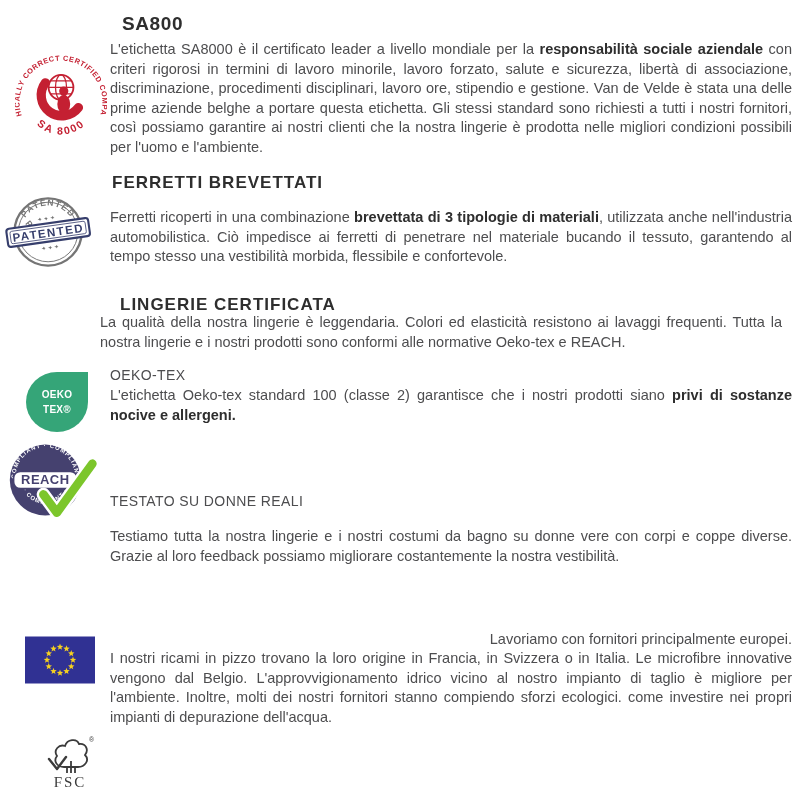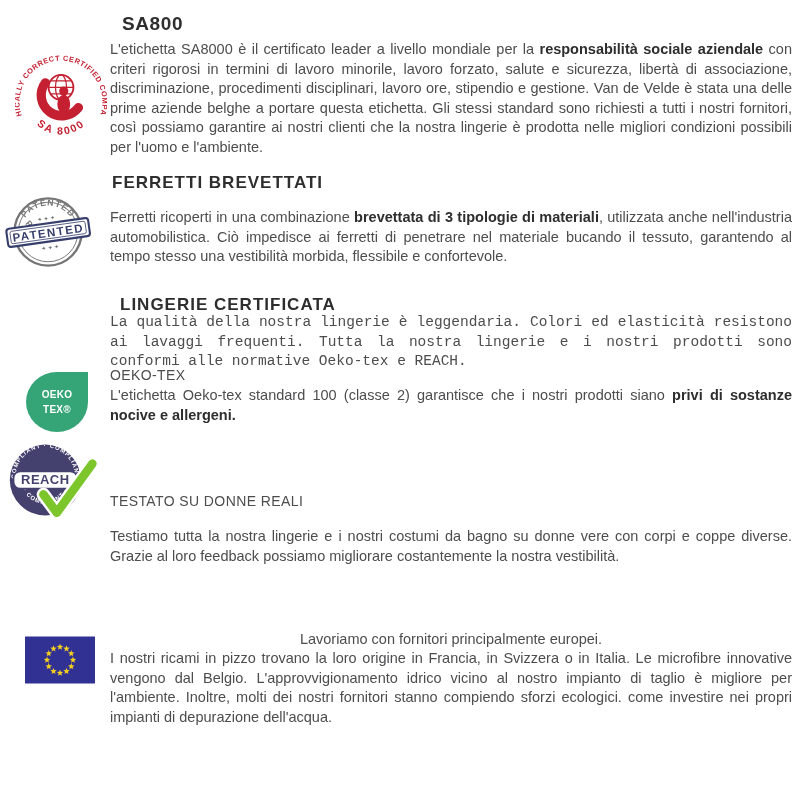--- a/index.html
+++ b/index.html
@@ -99,7 +99,7 @@
 
   <h2 class="abs h-main" style="left:120px; top:288px;margin-top:7px;">LINGERIE CERTIFICATA</h2>
 
-  <p class="abs bodytext" style="left:110px; top:313px;font-family:Liberation Mono, monospace;">La qualità della nostra lingerie è leggendaria. Colori ed elasticità resistono ai lavaggi frequenti. Tutta la nostra lingerie e i nostri prodotti sono conformi alle normative Oeko-tex e REACH.</p>
+  <p class="abs bodytext" style="left:100px; top:313px;">La qualità della nostra lingerie è leggendaria. Colori ed elasticità resistono ai lavaggi frequenti. Tutta la nostra lingerie e i nostri prodotti sono conformi alle normative Oeko-tex e REACH.</p>
 
   <div class="abs sublabel" style="left:110px; top:367px;">OEKO-TEX</div>
 

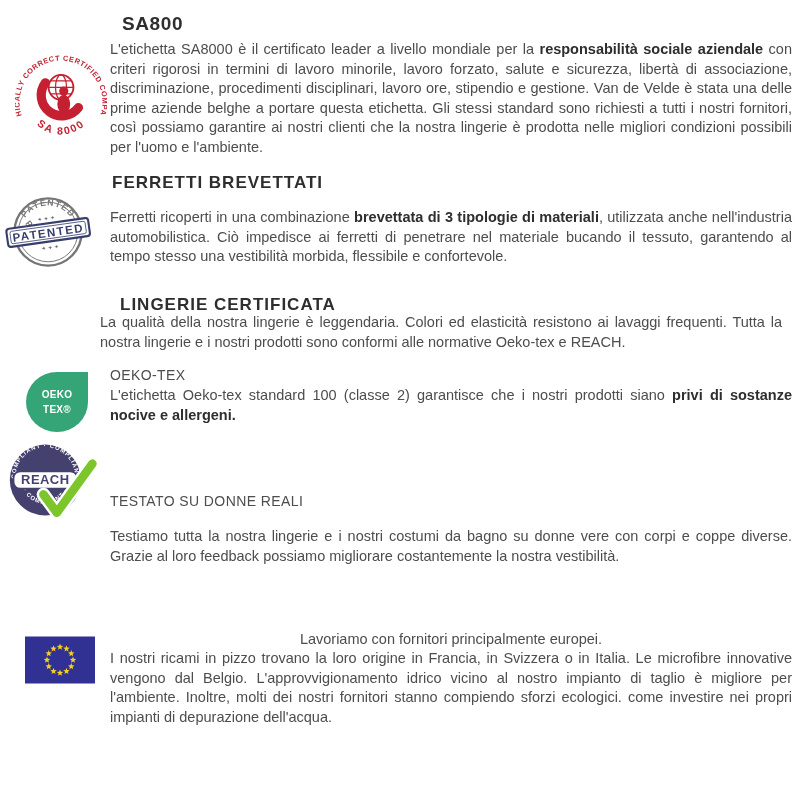--- a/index.html
+++ b/index.html
@@ -155,7 +155,7 @@
     </svg>
   </div>
 
-  <p class="abs bodytext" style="left:110px; top:630px; text-align:center;">Lavoriamo con fornitori principalmente europei.</p>
+  <p class="abs bodytext" style="left:110px; top:630px; text-align:right;">Lavoriamo con fornitori principalmente europei.</p>
 
   <p class="abs bodytext" style="left:110px; top:649px;">I nostri ricami in pizzo trovano la loro origine in Francia, in Svizzera o in Italia. Le microfibre innovative vengono dal Belgio. L'approvvigionamento idrico vicino al nostro impianto di taglio è migliore per l'ambiente. Inoltre, molti dei nostri fornitori stanno compiendo sforzi ecologici. come investire nei propri impianti di depurazione dell'acqua.</p>
 

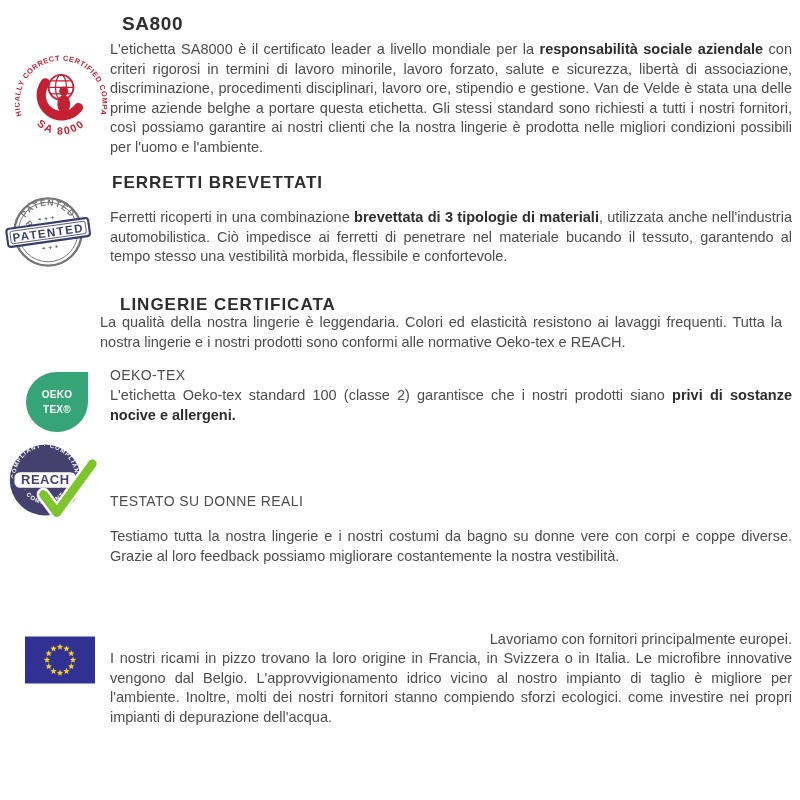--- a/index.html
+++ b/index.html
@@ -159,6 +159,15 @@
 
   <p class="abs bodytext" style="left:110px; top:649px;">I nostri ricami in pizzo trovano la loro origine in Francia, in Svizzera o in Italia. Le microfibre innovative vengono dal Belgio. L'approvvigionamento idrico vicino al nostro impianto di taglio è migliore per l'ambiente. Inoltre, molti dei nostri fornitori stanno compiendo sforzi ecologici. come investire nei propri impianti di depurazione dell'acqua.</p>
 
+  <div class="abs" style="left:44px; top:730px; width:52px; height:62px;">
+    <svg viewBox="0 0 52 60" width="52" height="62">
+      <path class="fsc-s" stroke-width="1.8" d="M 20,36 C 13,36 9,30 13,25 C 9,19 15,13 21,15 C 23,8 33,7 35,13 C 42,12 45,19 41,24 C 46,29 41,36 34,36 Z"></path>
+      <path class="fsc-s" stroke-width="1.8" d="M 23,36 L 23,42 M 31,36 L 31,42 M 27,30 L 27,42"></path>
+      <path class="fsc-s" stroke-width="2.4" d="M 5,28 L 13,38 L 22,26" stroke-linecap="round" stroke-linejoin="round"></path>
+      <text class="seriftext fsc-f" x="26" y="56" text-anchor="middle" font-size="15" letter-spacing="2">FSC</text>
+      <text class="svgtext fsc-f" x="45" y="11" font-size="7">®</text>
+    </svg>
+  </div>
 
 
 </div>

